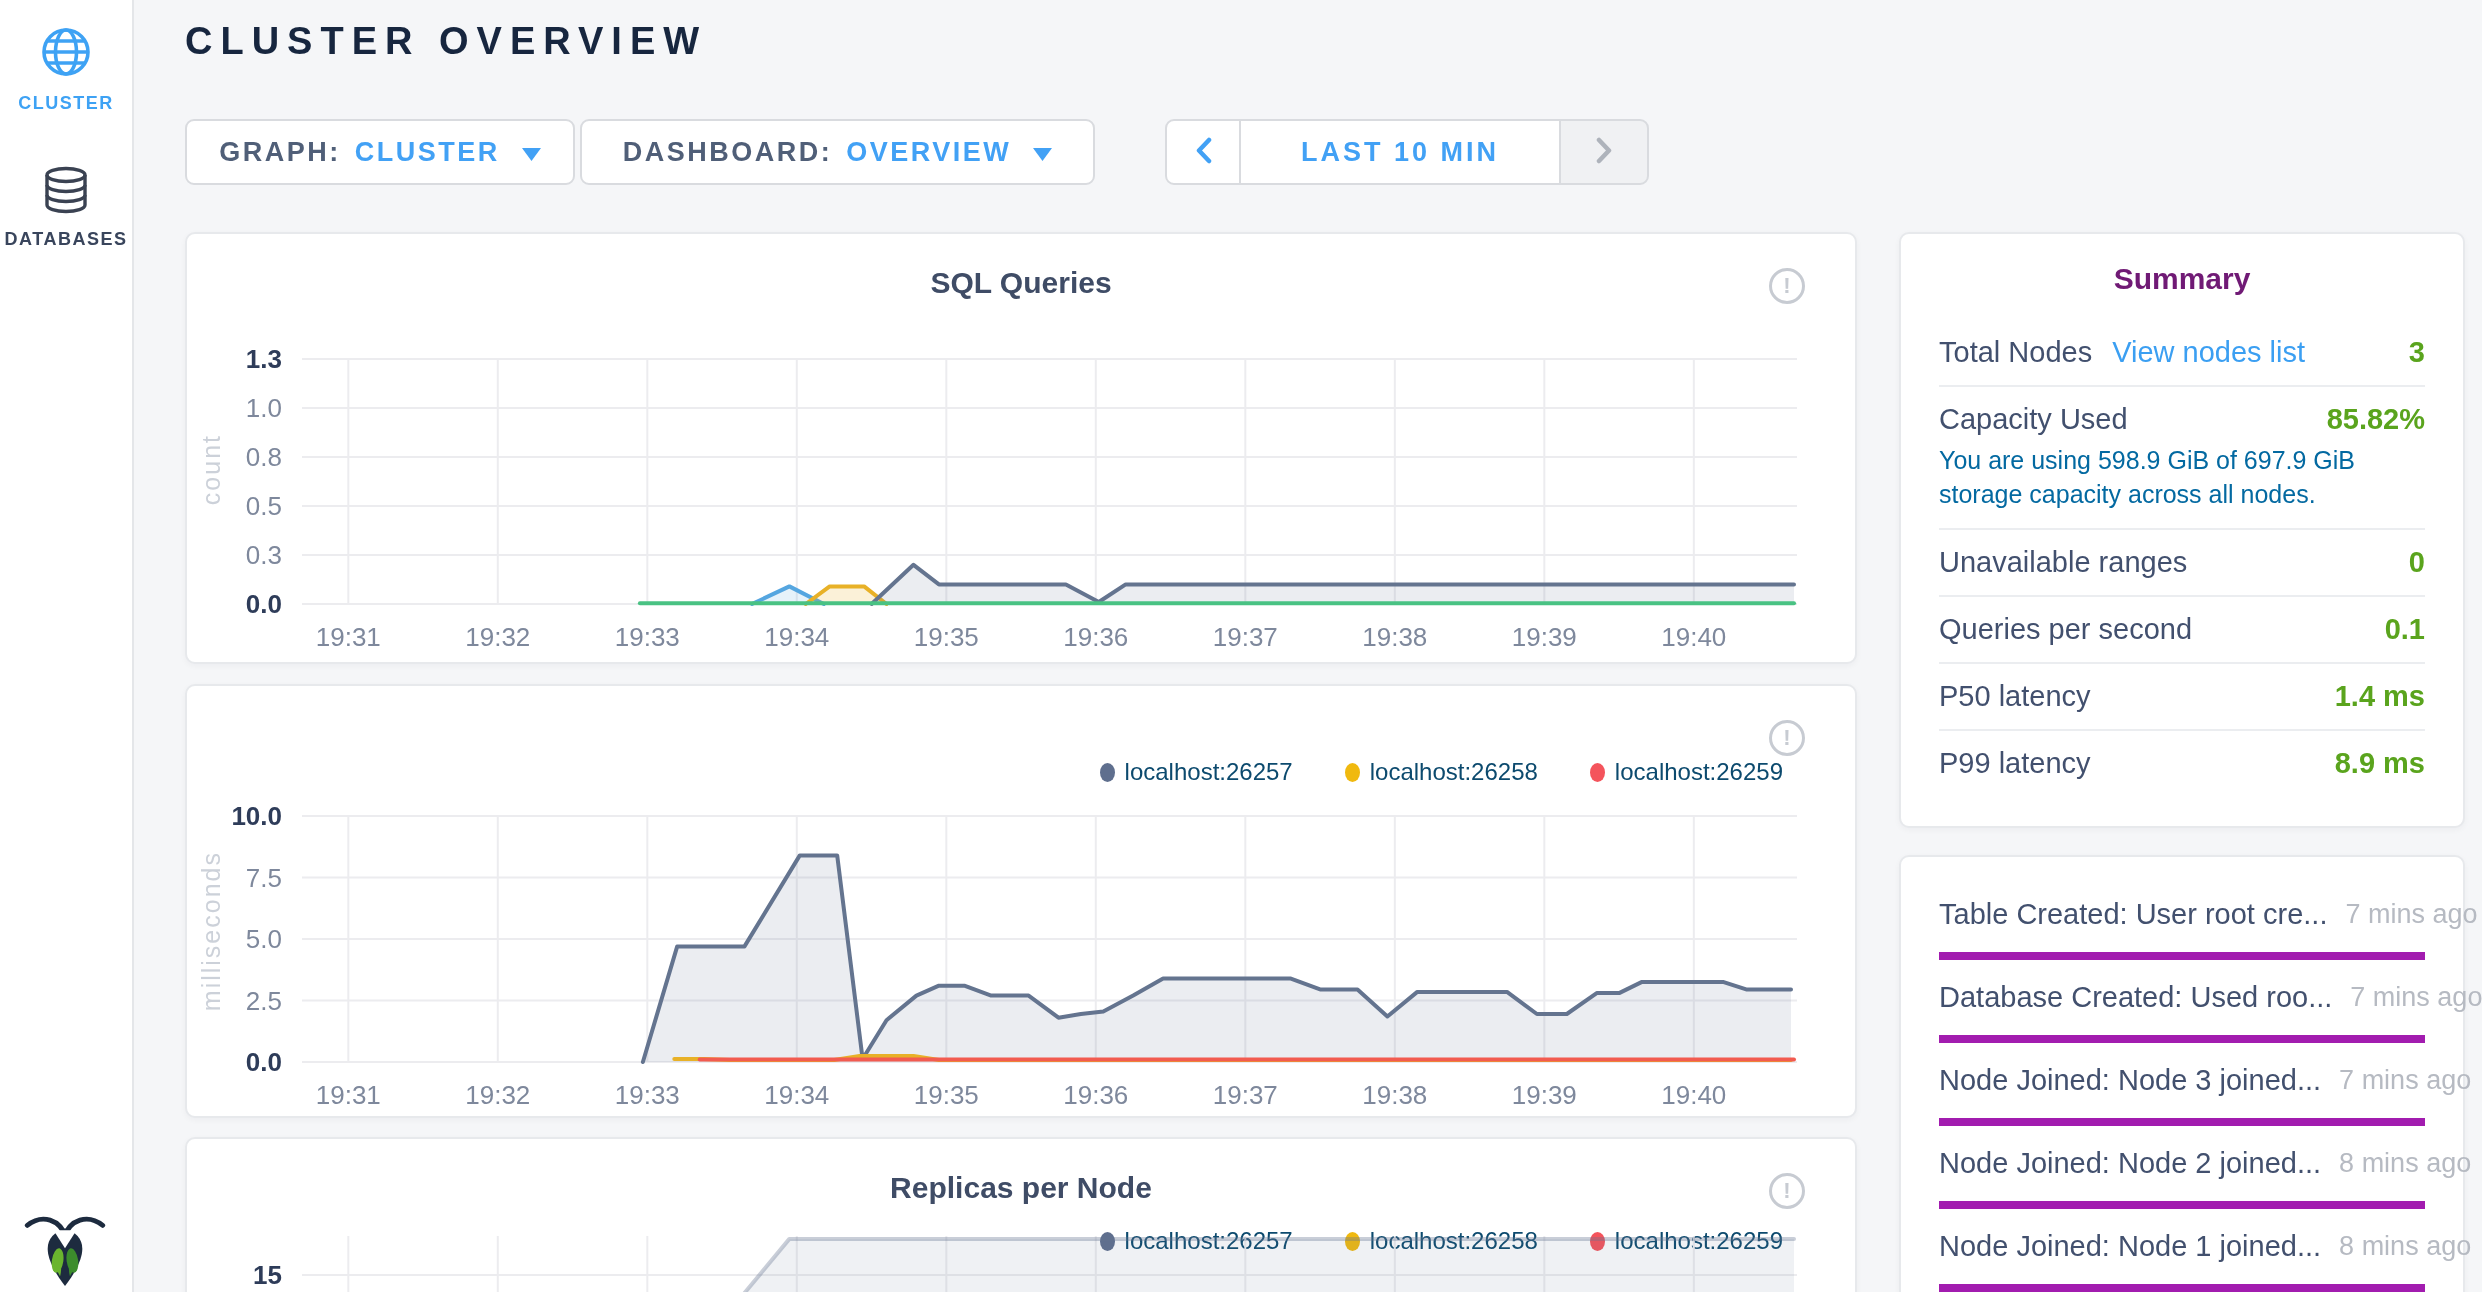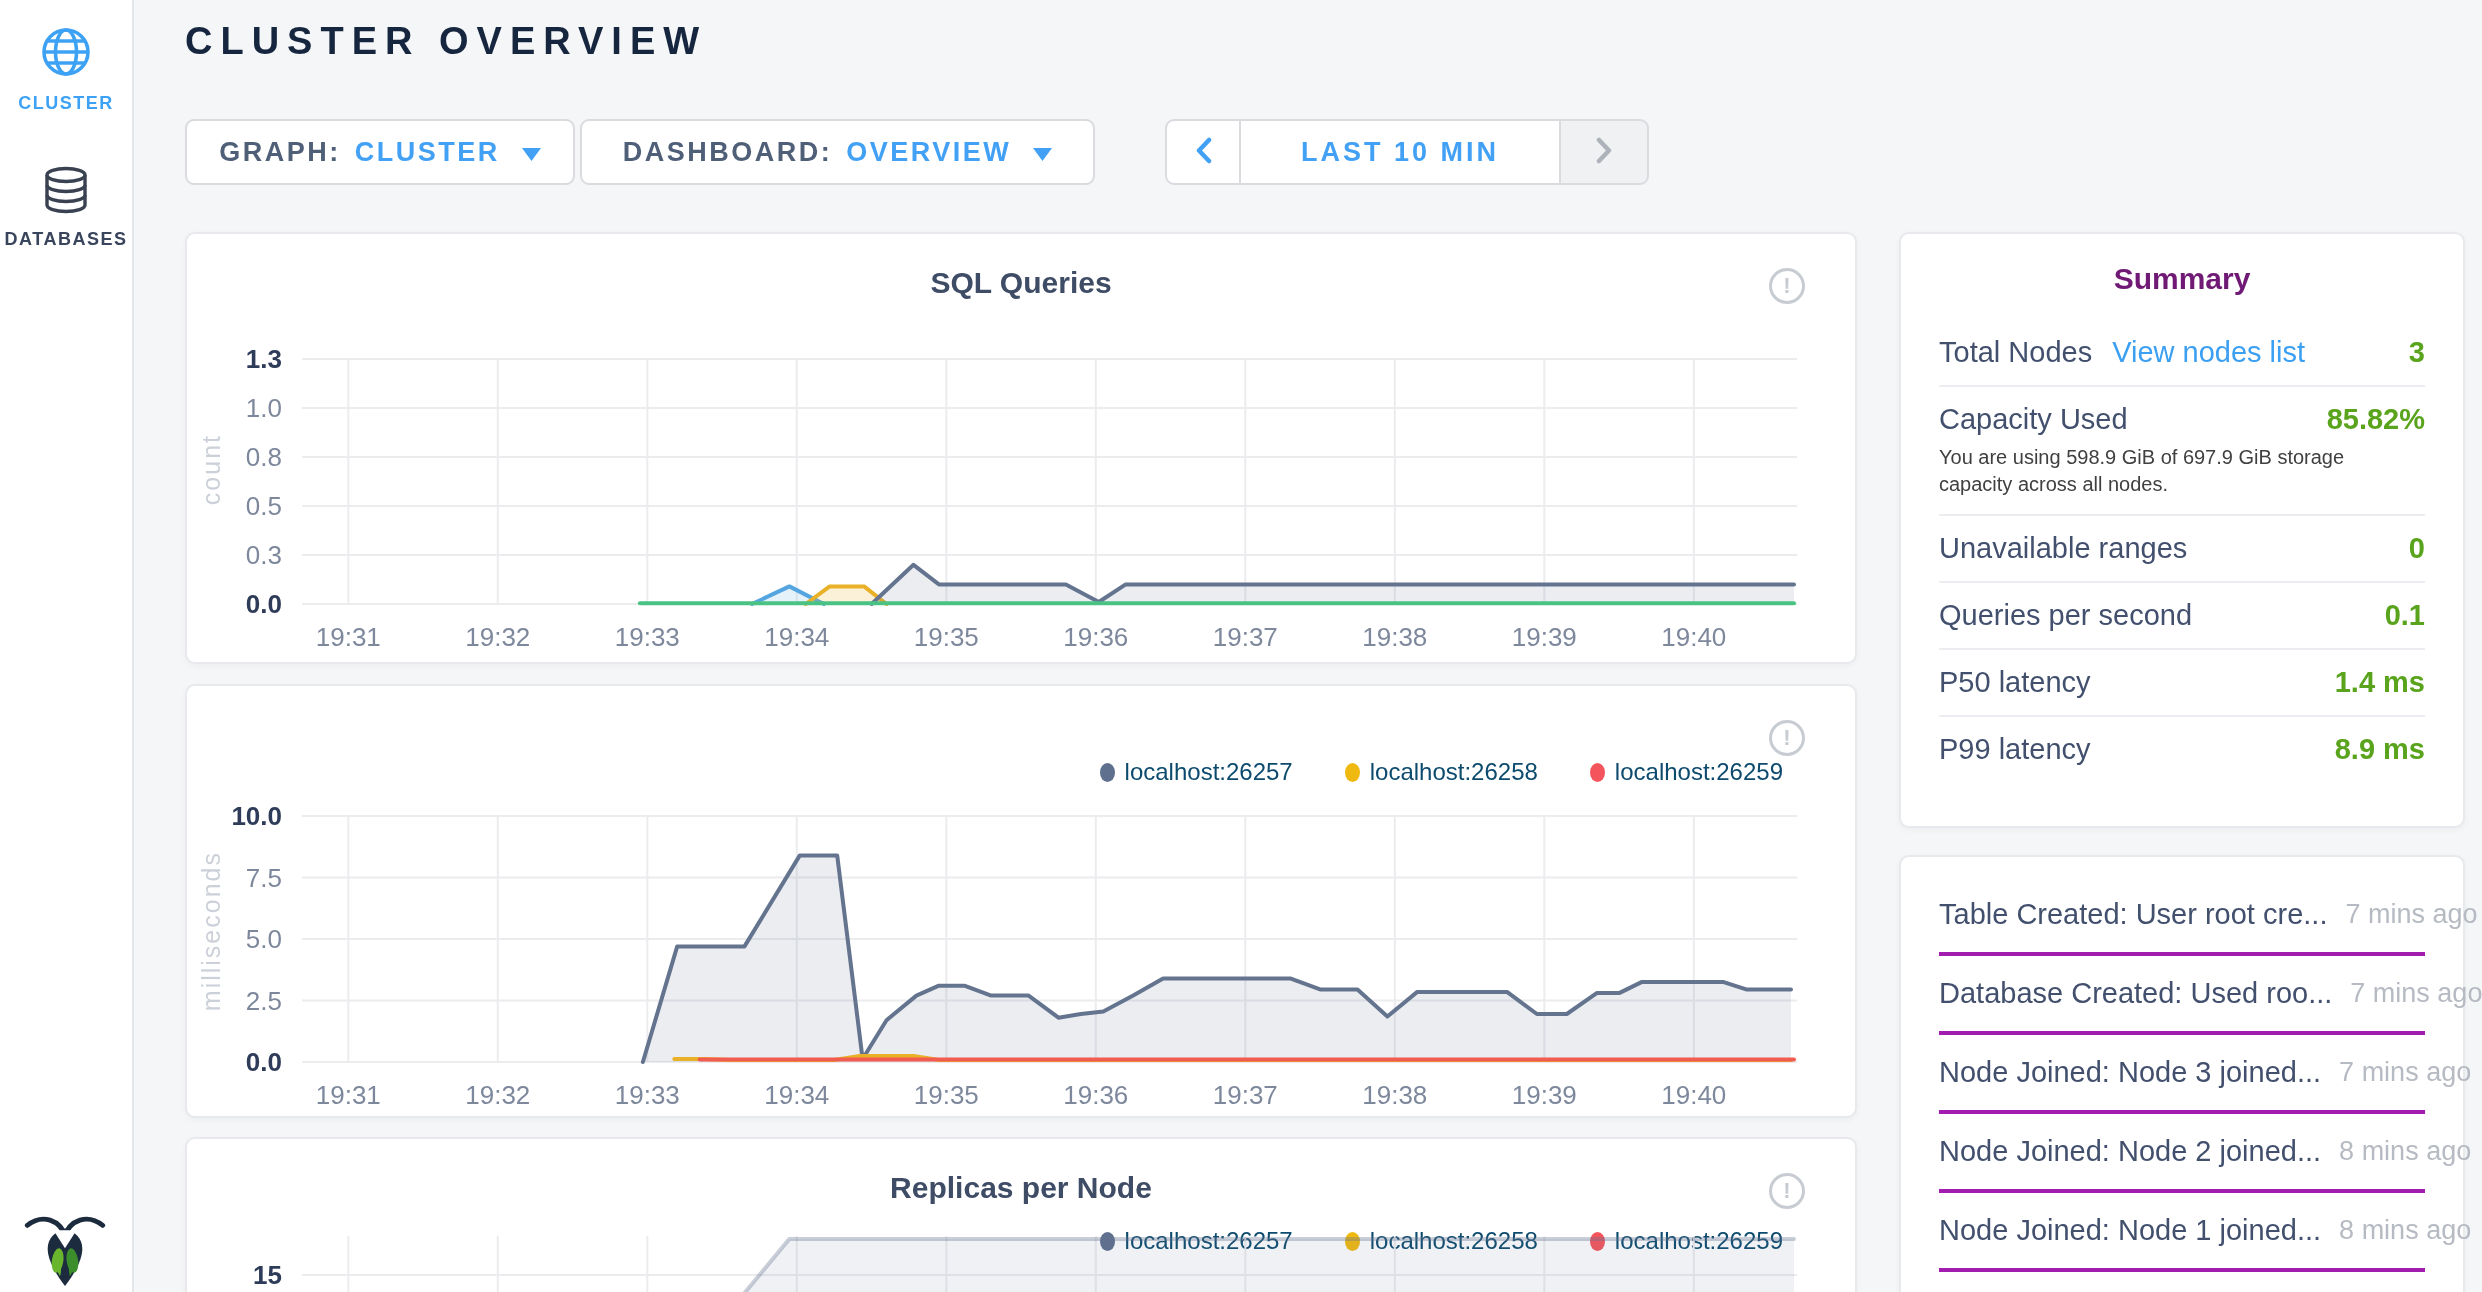--- a/index.html
+++ b/index.html
@@ -67,7 +67,7 @@
   .srow .lbl { font-size:29px; color:#42506e; }
   .srow .link { font-size:29px; color:#3b9ff2; margin-left:20px; cursor:pointer; text-decoration:none; }
   .srow .val { font-size:29px; font-weight:700; color:#5aa41d; margin-left:auto; }
-  .srow .sub { font-size:20px; color:#404040; line-height:1.35; margin-top:8px; padding-right:6px; }
+  .srow .sub { font-size:25px; color:#0369a1; line-height:1.35; margin-top:8px; padding-right:6px; }
   #event-rows { margin-top:20px; }
   .erow { display:flex; align-items:center; justify-content:space-between; padding:21px 0; border-bottom:4px solid #a21caf; }
   .erow .txt { font-size:29px; color:#42506e; white-space:nowrap; }

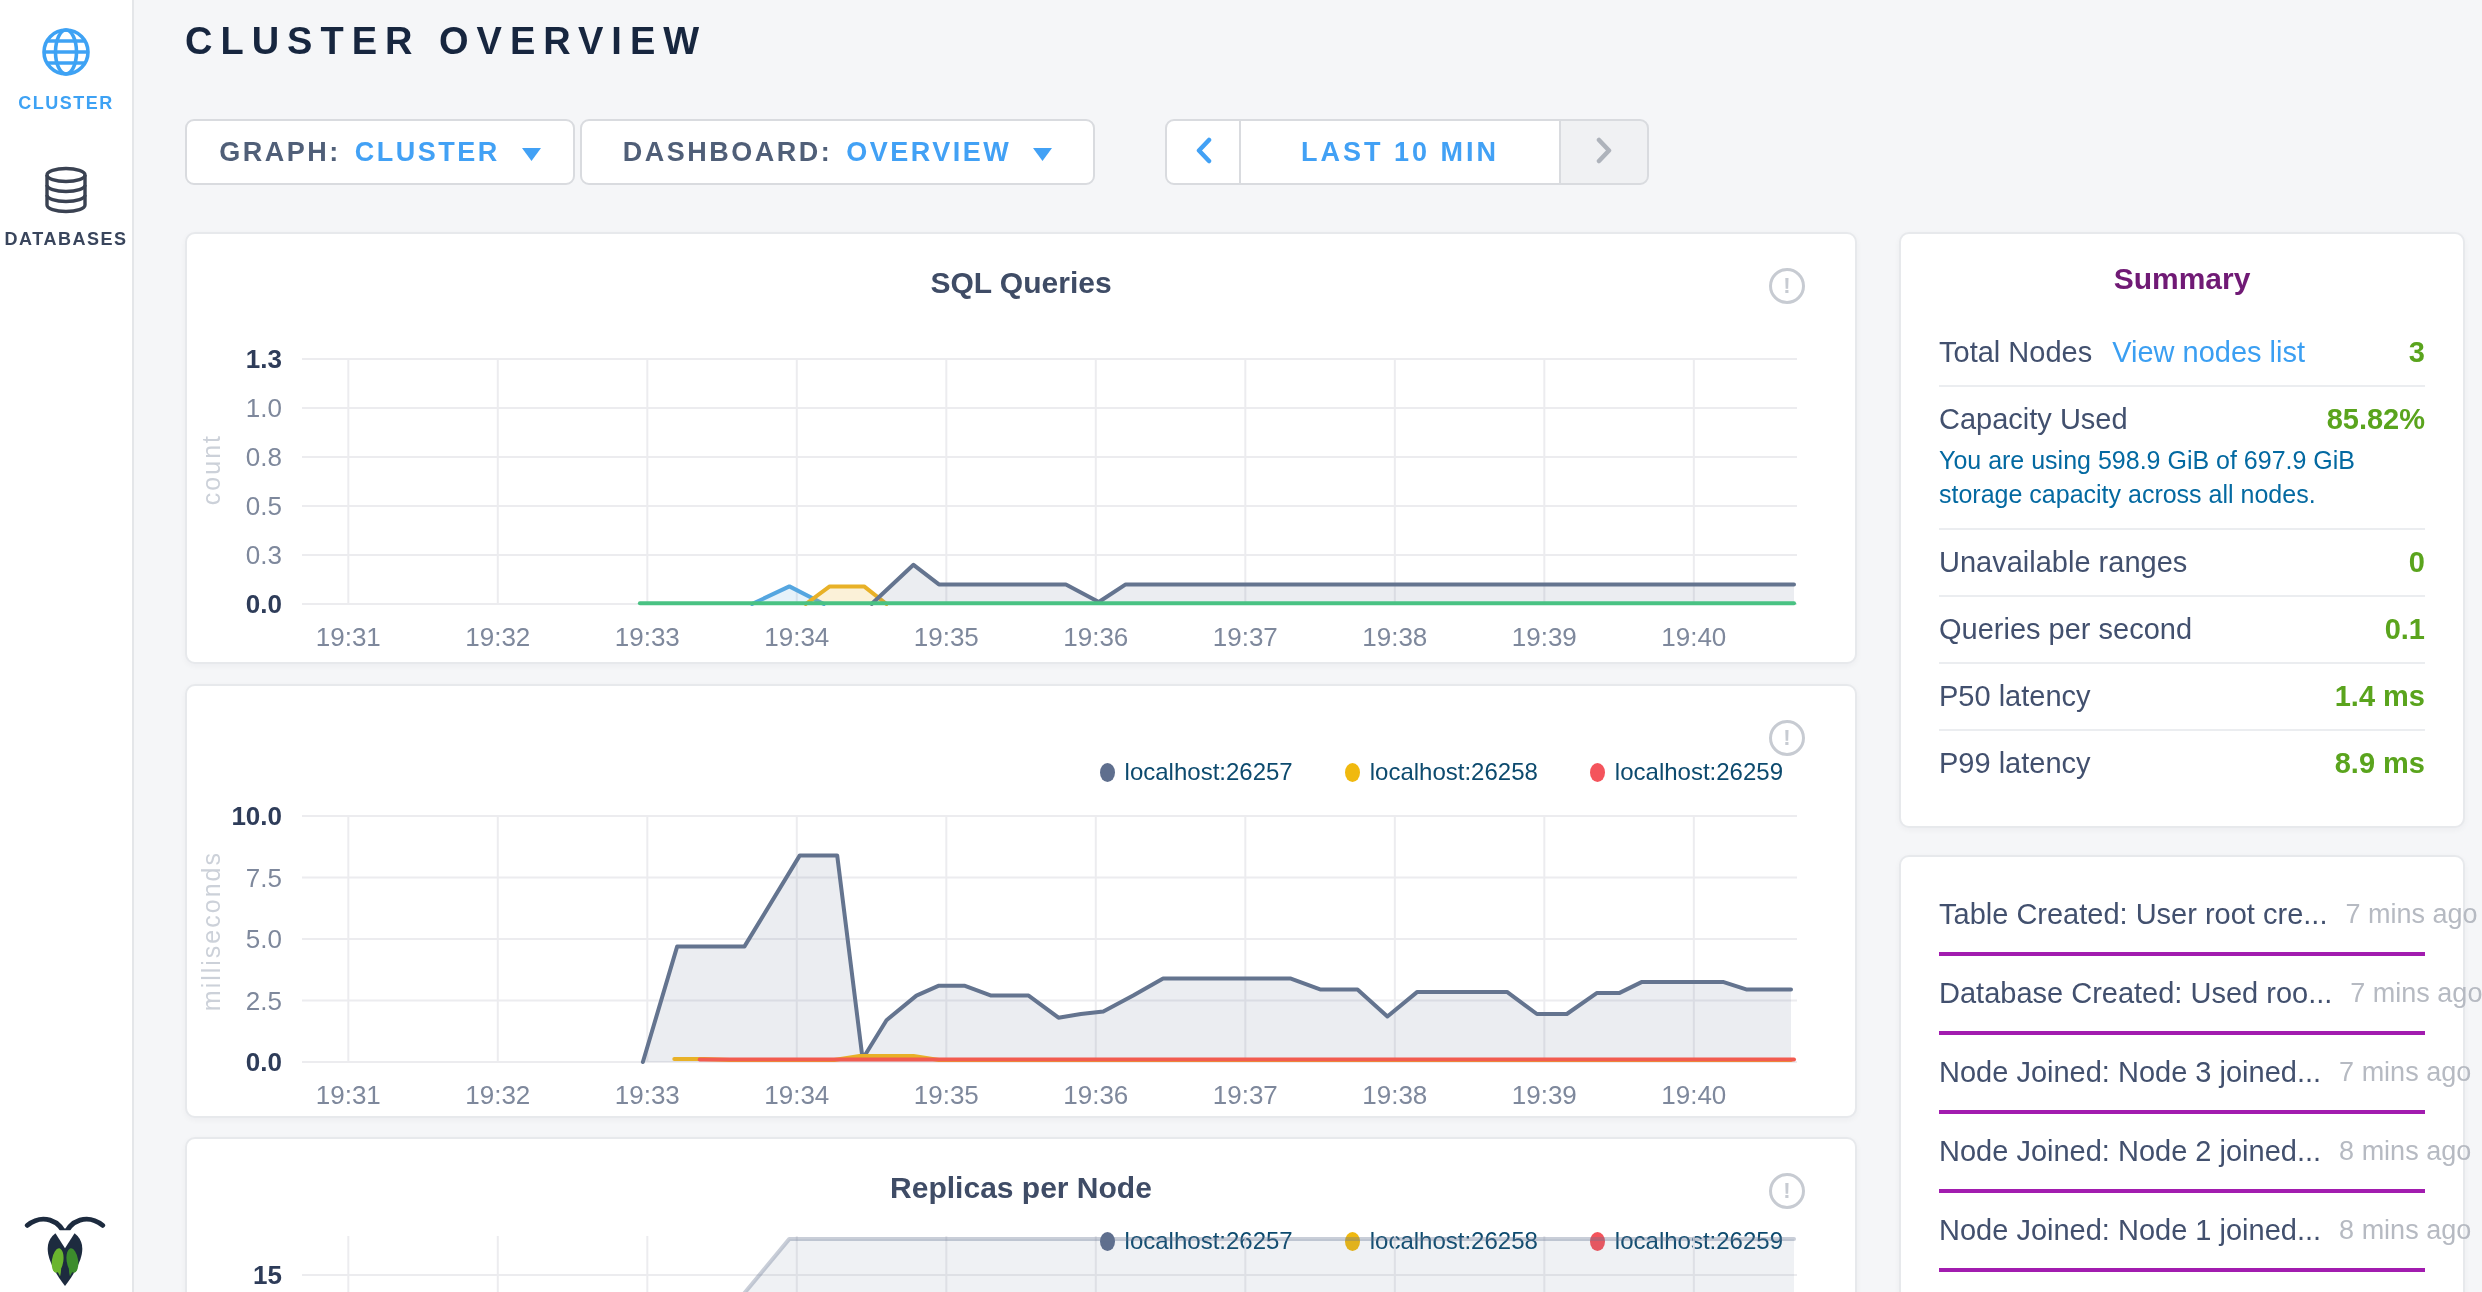--- a/index.html
+++ b/index.html
@@ -69,7 +69,7 @@
   .srow .val { font-size:29px; font-weight:700; color:#5aa41d; margin-left:auto; }
   .srow .sub { font-size:25px; color:#0369a1; line-height:1.35; margin-top:8px; padding-right:6px; }
   #event-rows { margin-top:20px; }
-  .erow { display:flex; align-items:center; justify-content:space-between; padding:21px 0; border-bottom:4px solid #a21caf; }
+  .erow { display:flex; align-items:center; justify-content:space-between; padding:21px 0; border-bottom:8px solid #a21caf; }
   .erow .txt { font-size:29px; color:#42506e; white-space:nowrap; }
   .erow .time { font-size:27px; color:#b6bac2; white-space:nowrap; margin-left:18px; }
 </style>

